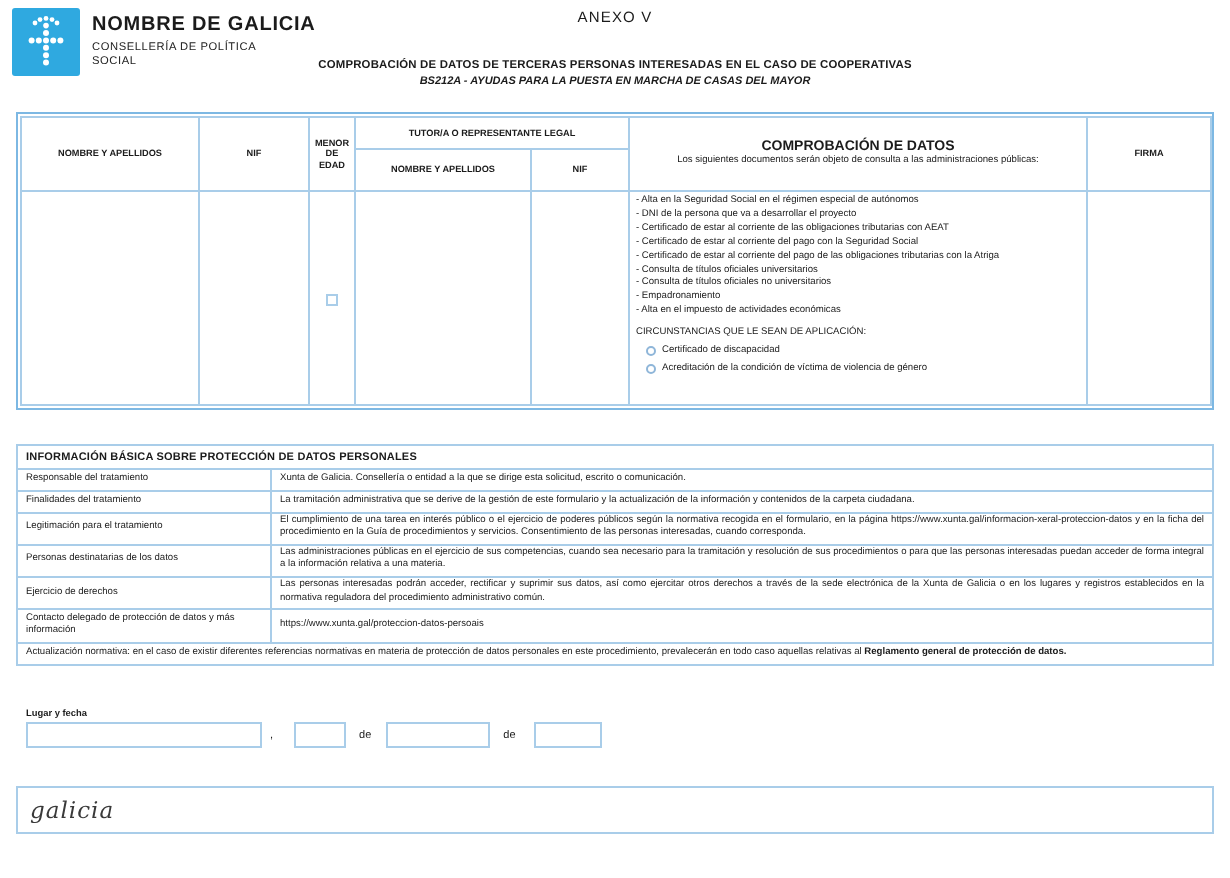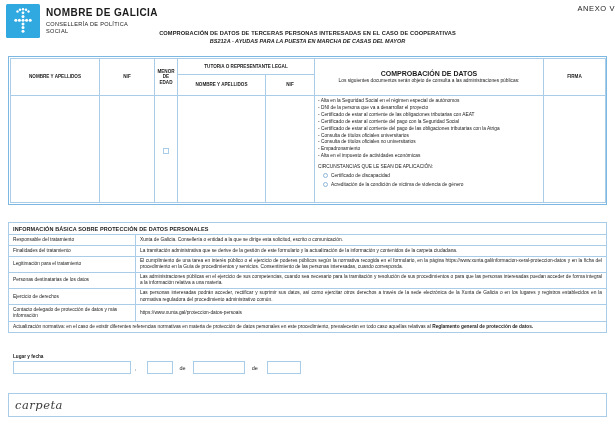--- a/index.html
+++ b/index.html
@@ -12,7 +12,7 @@
   .logo { position:absolute; left:6px; top:4px; width:34px; height:34px; }
   .brand-name { position:absolute; left:46px; top:7px; font-size:10px; font-weight:bold; letter-spacing:.4px; }
   .brand-dept { position:absolute; left:46px; top:21px; font-size:5.6px; letter-spacing:.3px; line-height:6.5px; white-space:pre-line; color:#222; }
-  .annex { position:absolute; top:4px; left:0; right:0; text-align:right; font-size:7.5px; letter-spacing:.6px; }
+  .annex { position:absolute; top:4px; left:0; right:0; text-align:center; font-size:7.5px; letter-spacing:.6px; }
   .titles { position:absolute; top:30px; left:0; right:0; text-align:center; }
   .title1 { font-size:5.7px; font-weight:bold; letter-spacing:.1px; }
   .title2 { font-size:5.5px; font-weight:bold; font-style:italic; margin-top:2px; }

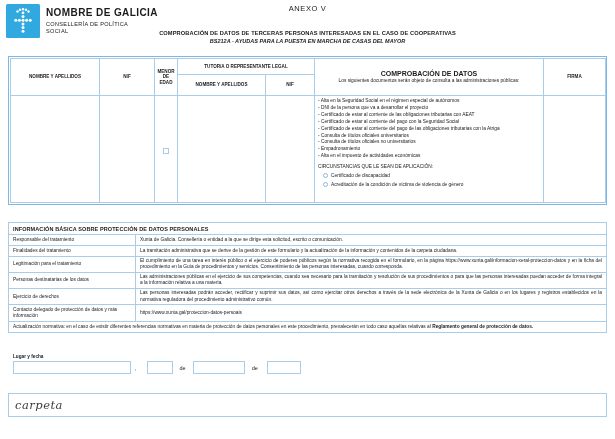--- a/index.html
+++ b/index.html
@@ -210,7 +210,7 @@
   </div>
 
   <div class="footer-box">
-    <span class="galicia">carpeta</span>
+    <span class="galicia">galicia</span>
   </div>
 
 </div>

